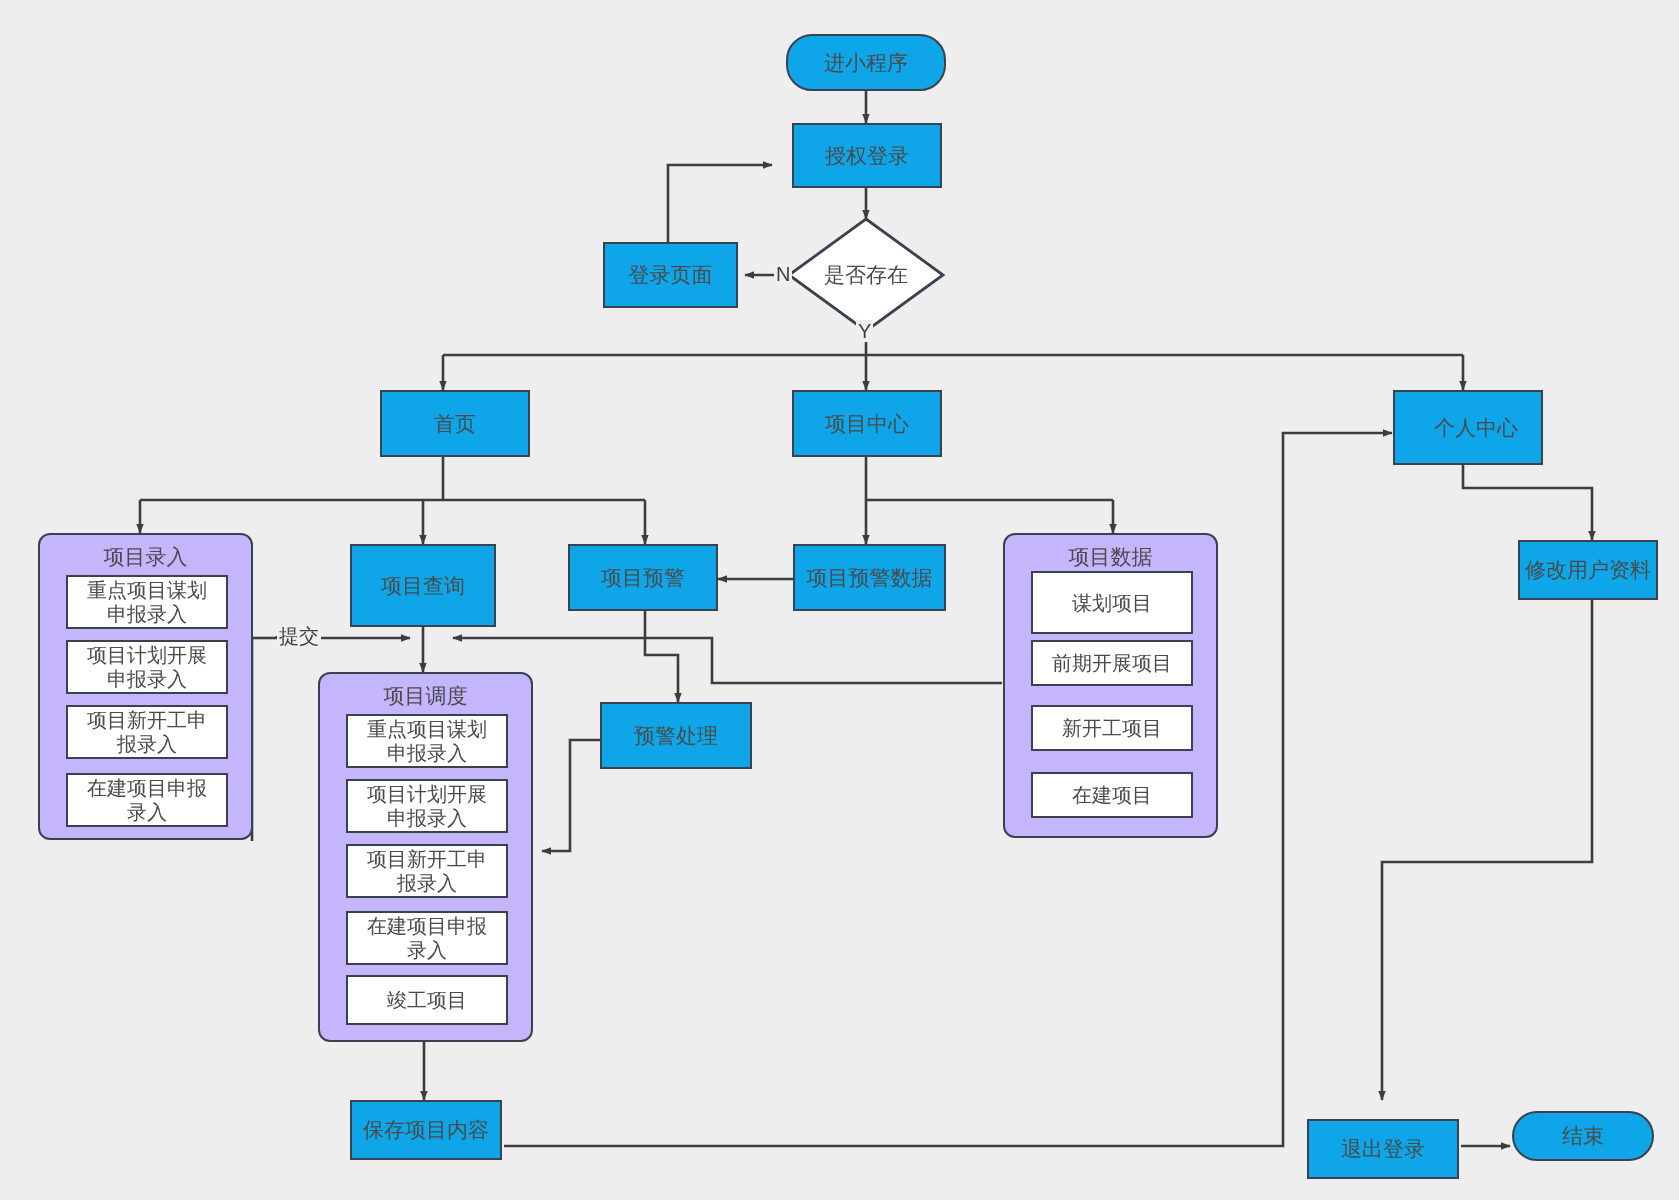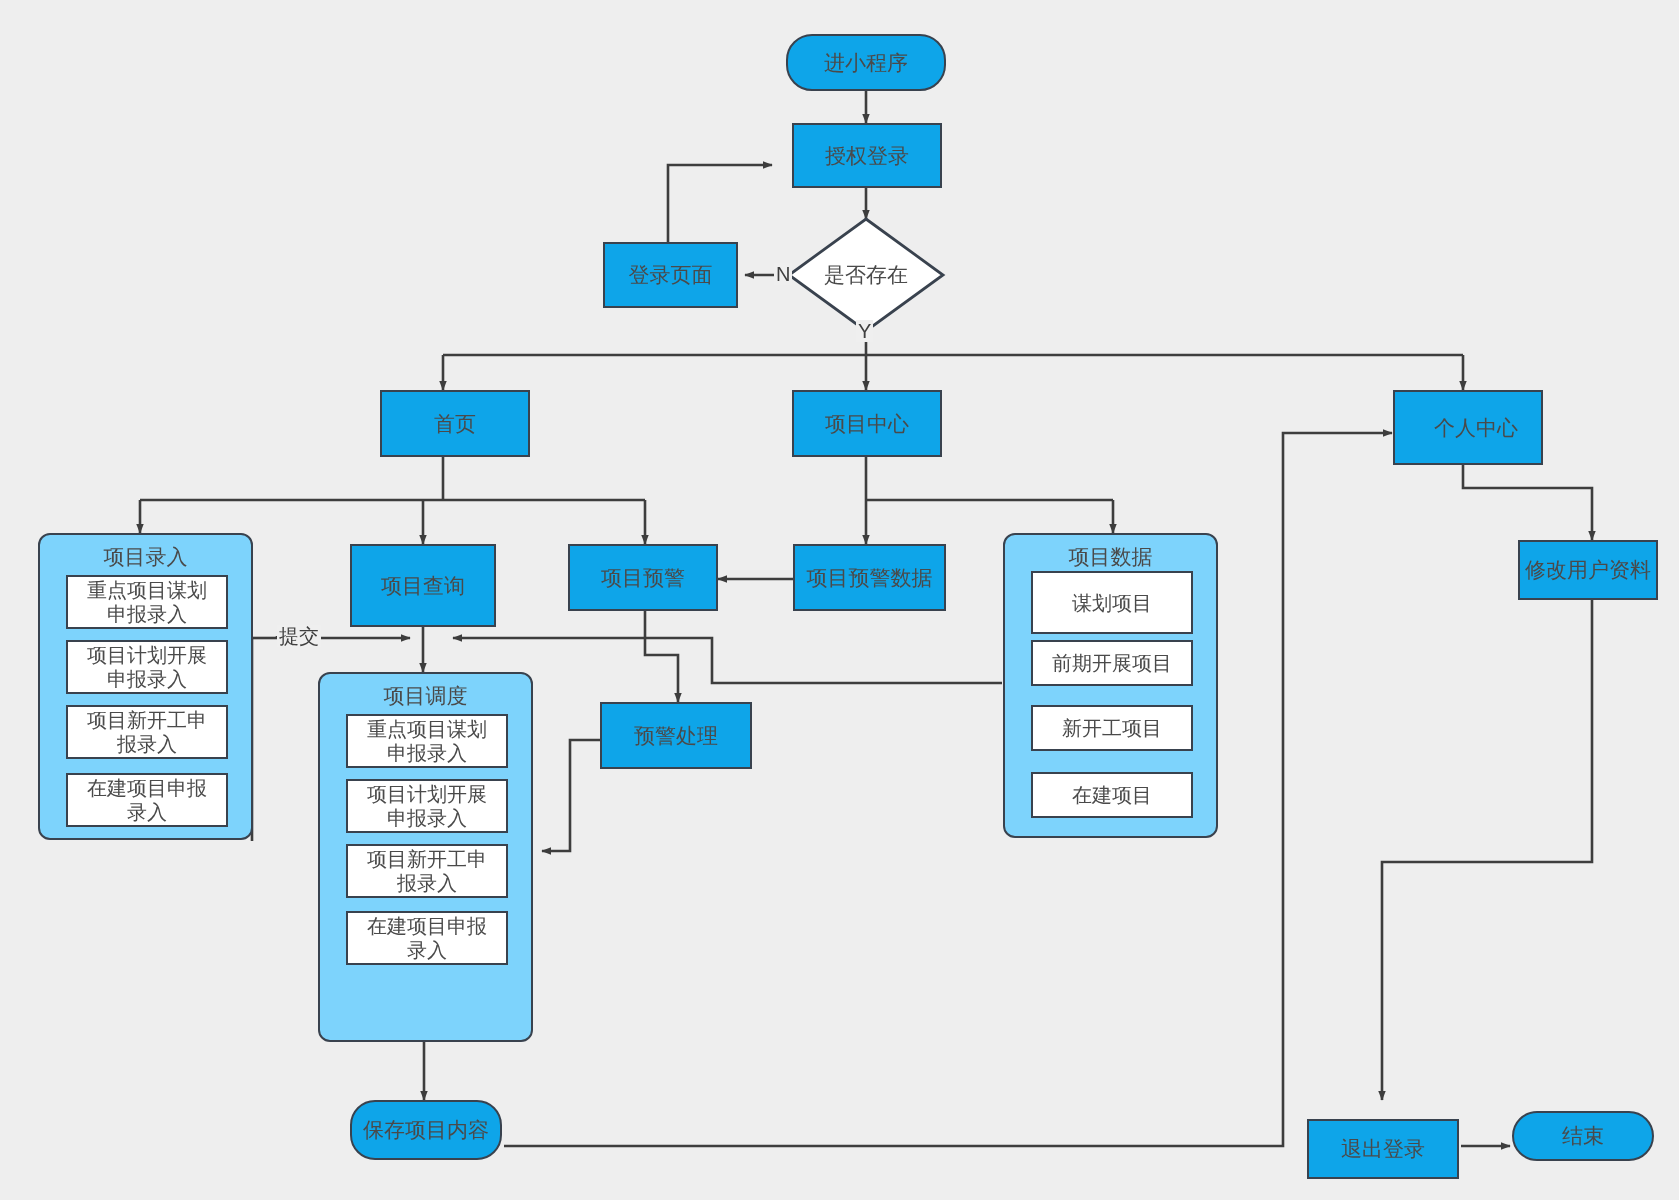--- a/index.html
+++ b/index.html
@@ -26,7 +26,7 @@
   .node.round{border-radius:26px;}
   .group{
     position:absolute;
-    background:#7dd3fc;
+    background:#c4b5fd;
     border:2.5px solid #39424e;
     border-radius:12px;
     box-sizing:border-box;

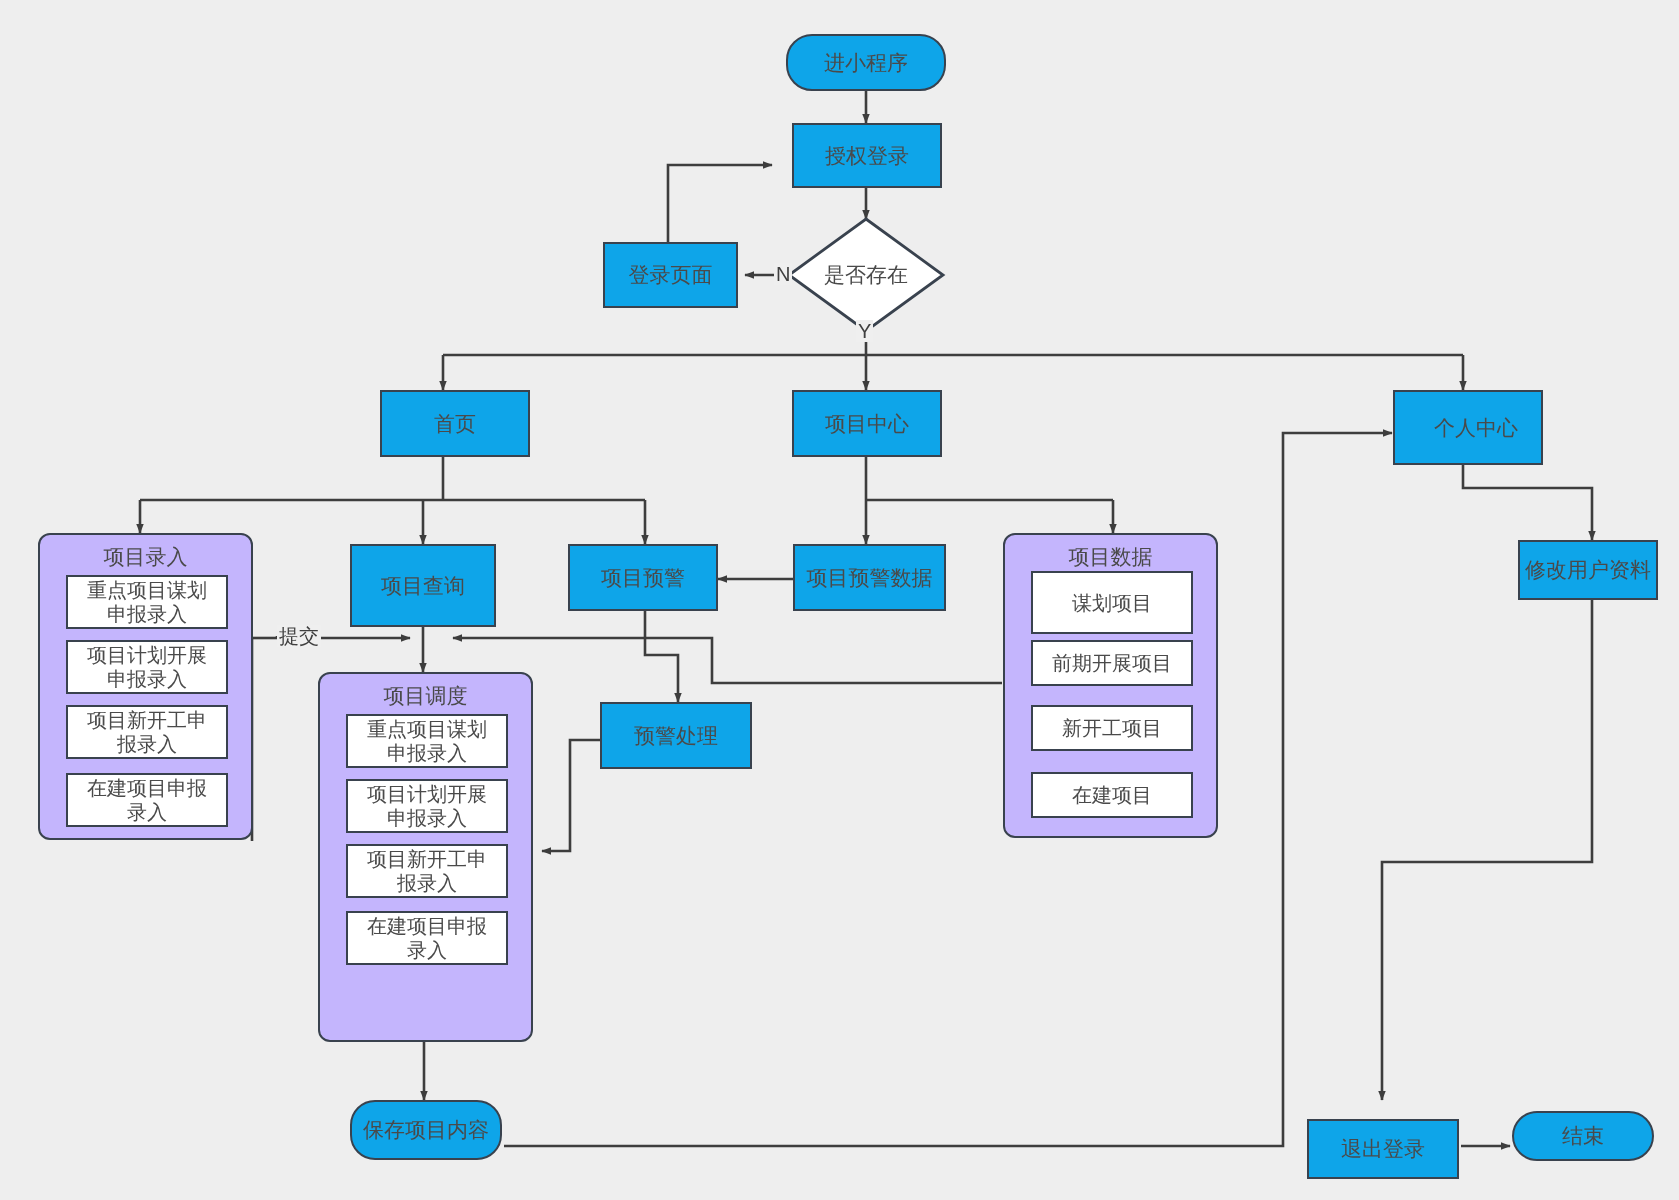--- a/index.html
+++ b/index.html
@@ -181,6 +181,7 @@
 报录入</div>
     <div class="sub" style="left:26px;top:237px;width:162px;height:54px;">在建项目申报
 录入</div>
+    <div class="sub" style="left:26px;top:301px;width:162px;height:50px;">竣工项目</div>
   </div>
 
   <div class="group" style="left:1003px;top:533px;width:215px;height:305px;">

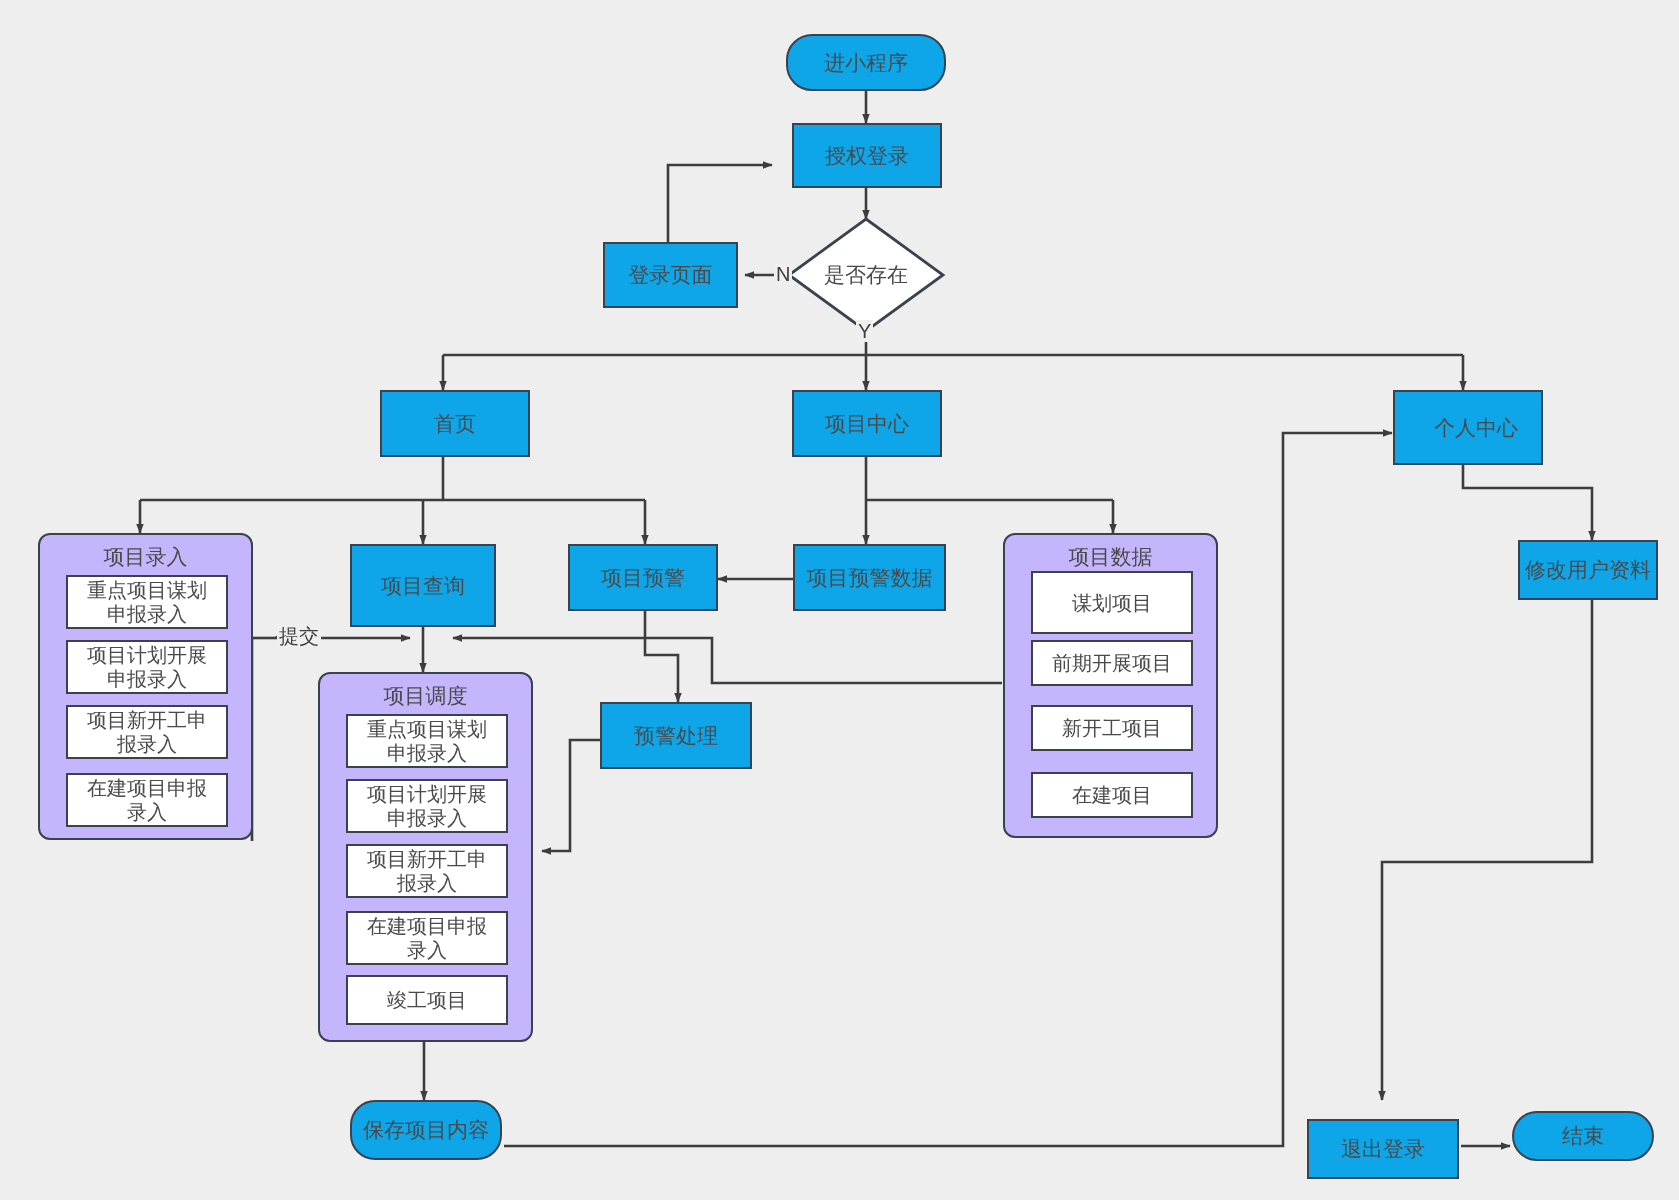--- a/index.html
+++ b/index.html
@@ -151,7 +151,7 @@
 
   <div class="node" style="left:1518px;top:540px;width:140px;height:60px;">修改用户资料</div>
 
-  <div class="node" style="left:350px;top:1100px;width:152px;height:60px;border-radius:25px;">保存项目内容</div>
+  <div class="node" style="left:350px;top:1100px;width:152px;height:60px;">保存项目内容</div>
 
   <div class="node" style="left:1307px;top:1100px;width:152px;height:60px;margin-top:19px;">退出登录</div>
 

